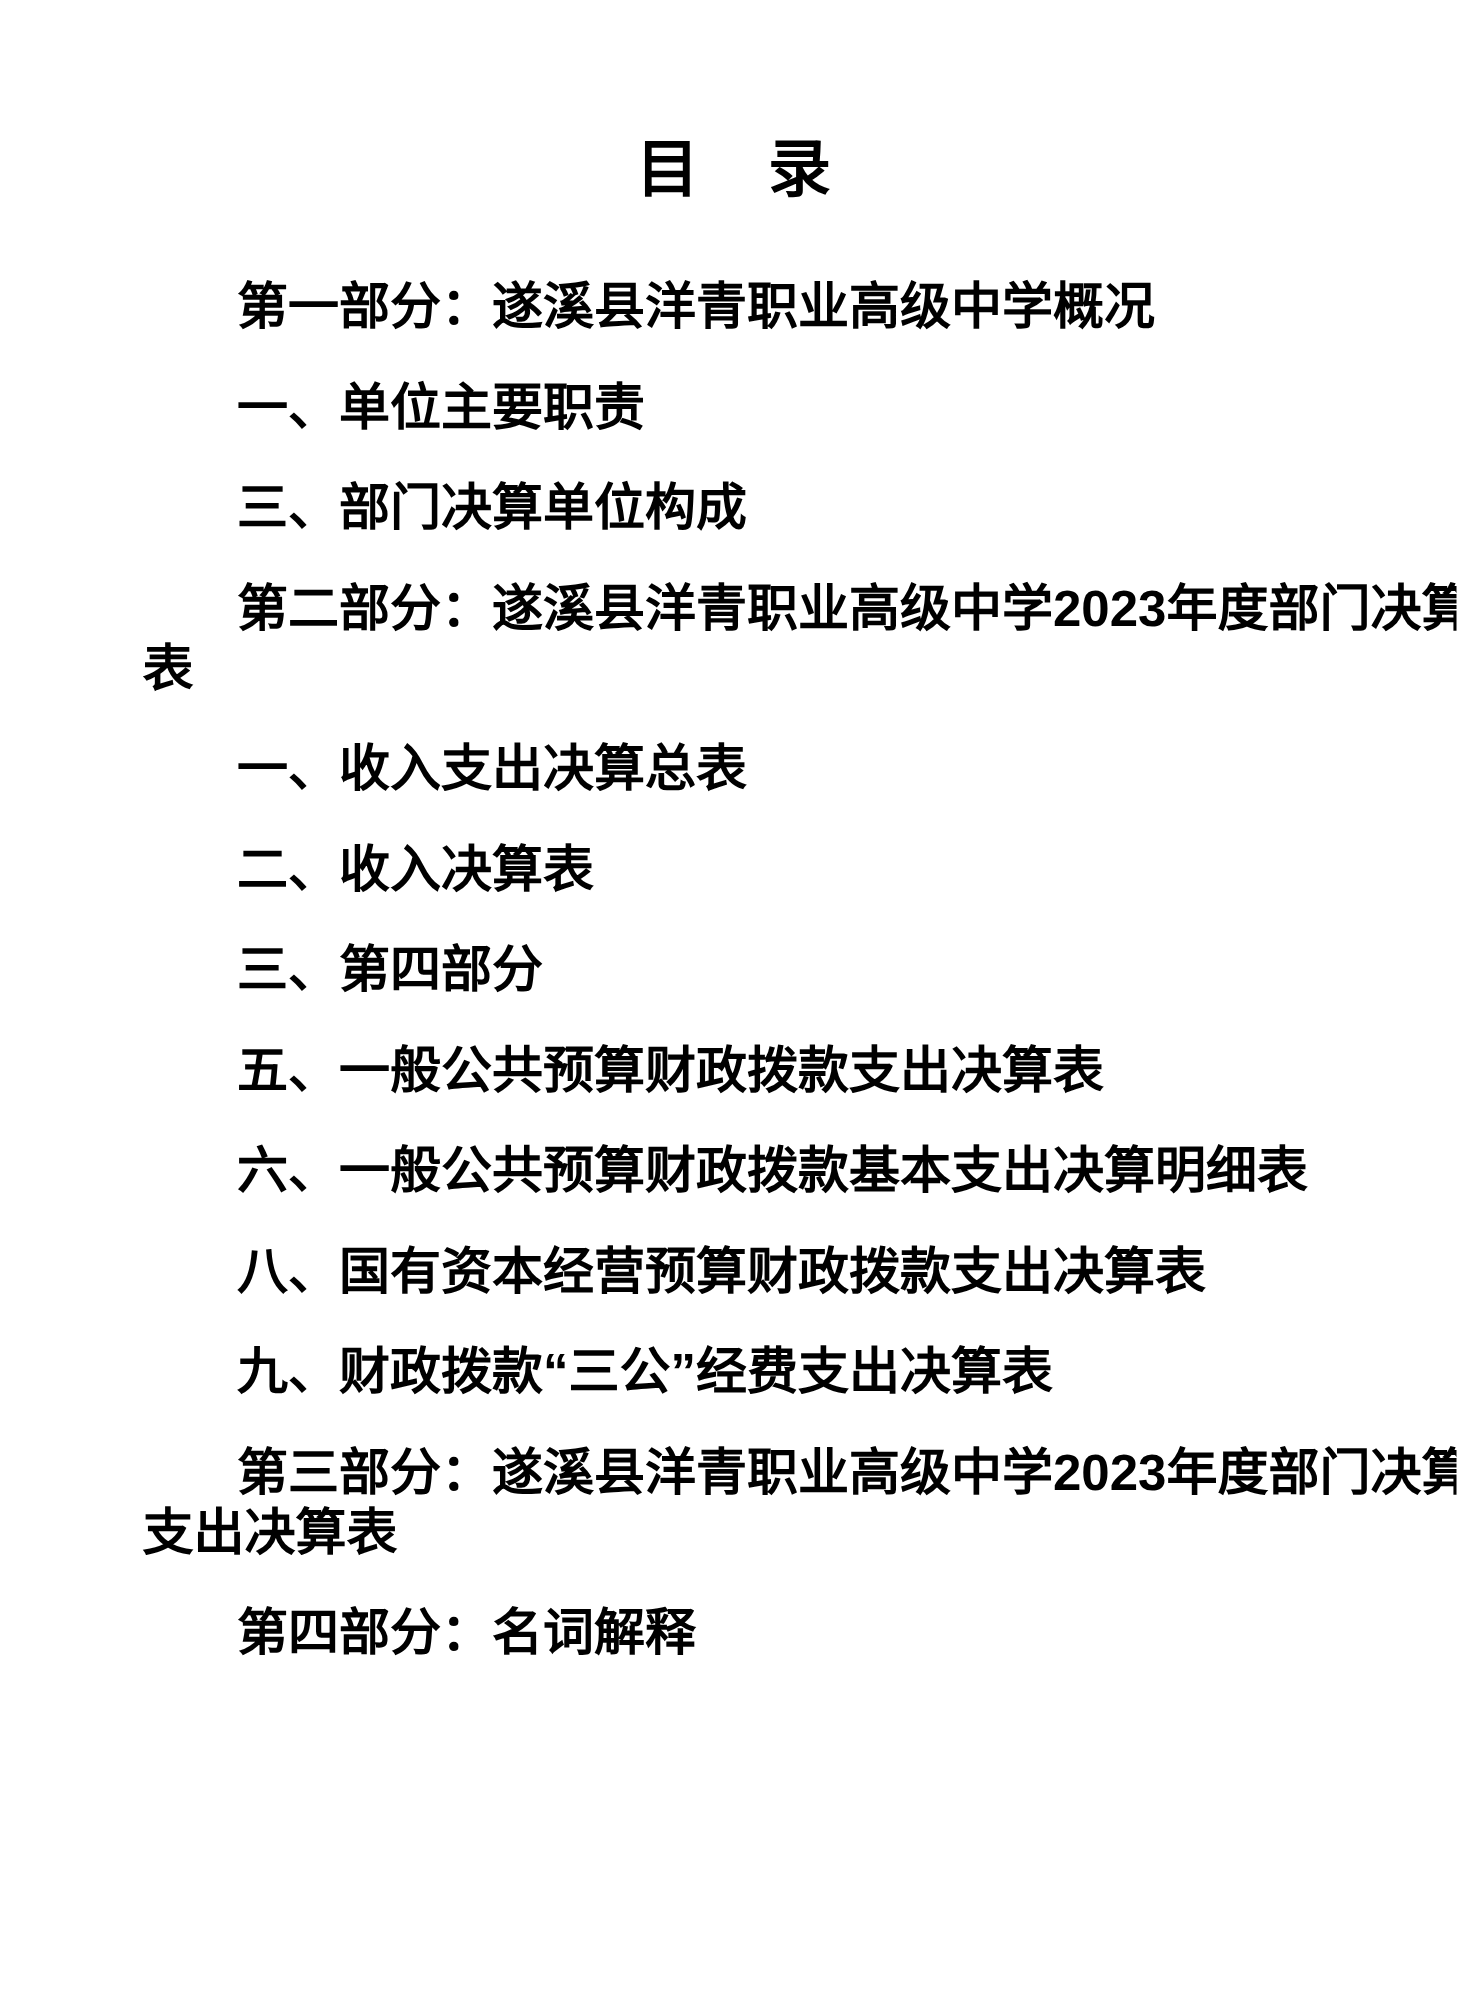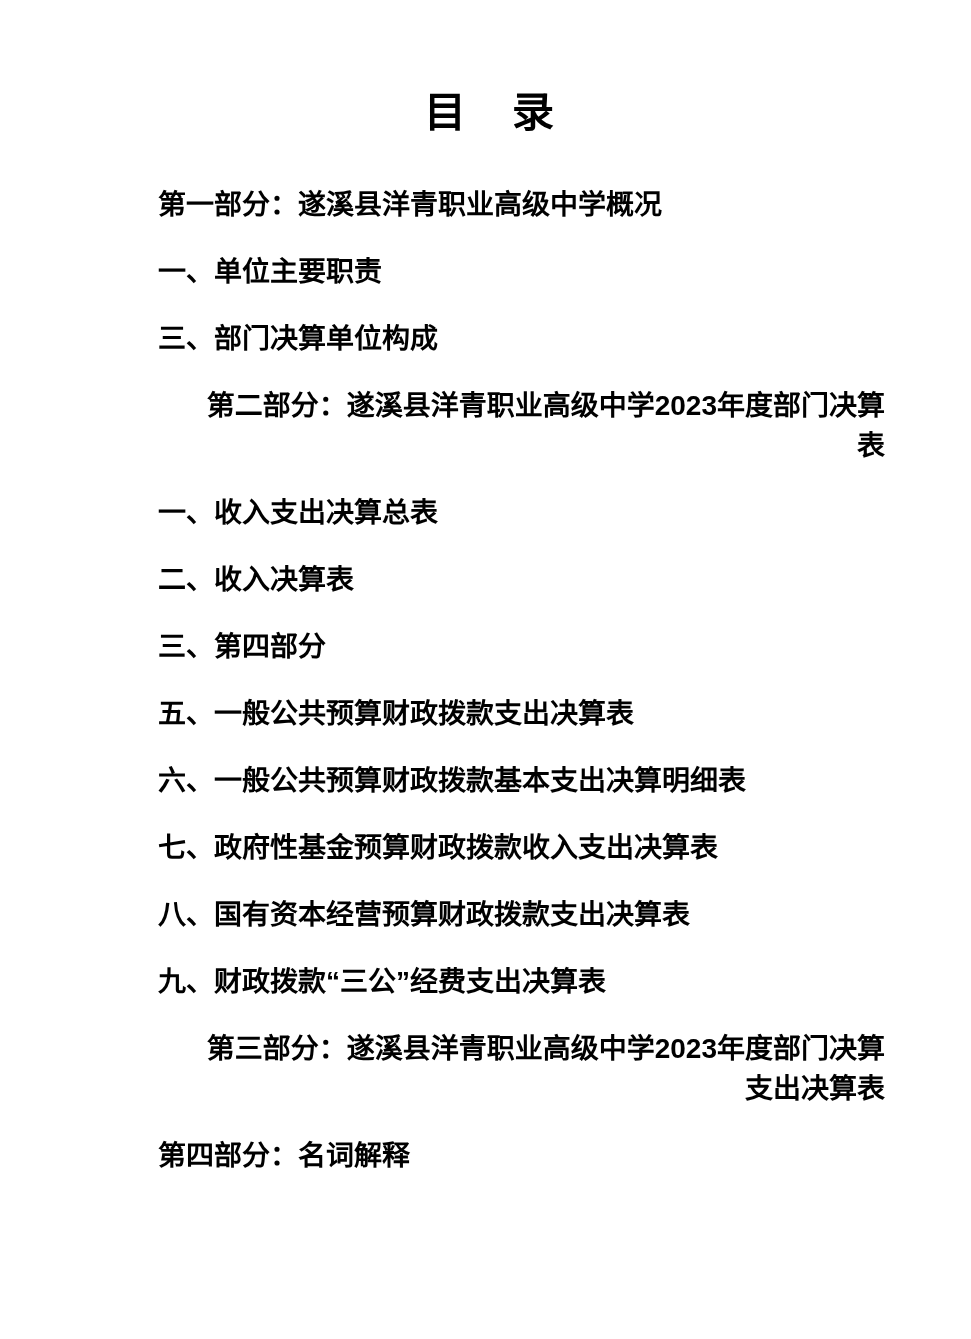--- a/index.html
+++ b/index.html
@@ -33,7 +33,7 @@
   }
   .toc-entry {
     margin: 0 0 27px 0;
-    font-size: 28px;
+    font-size: 34px;
     line-height: 40px;
     text-indent: 63px;
     white-space: nowrap;

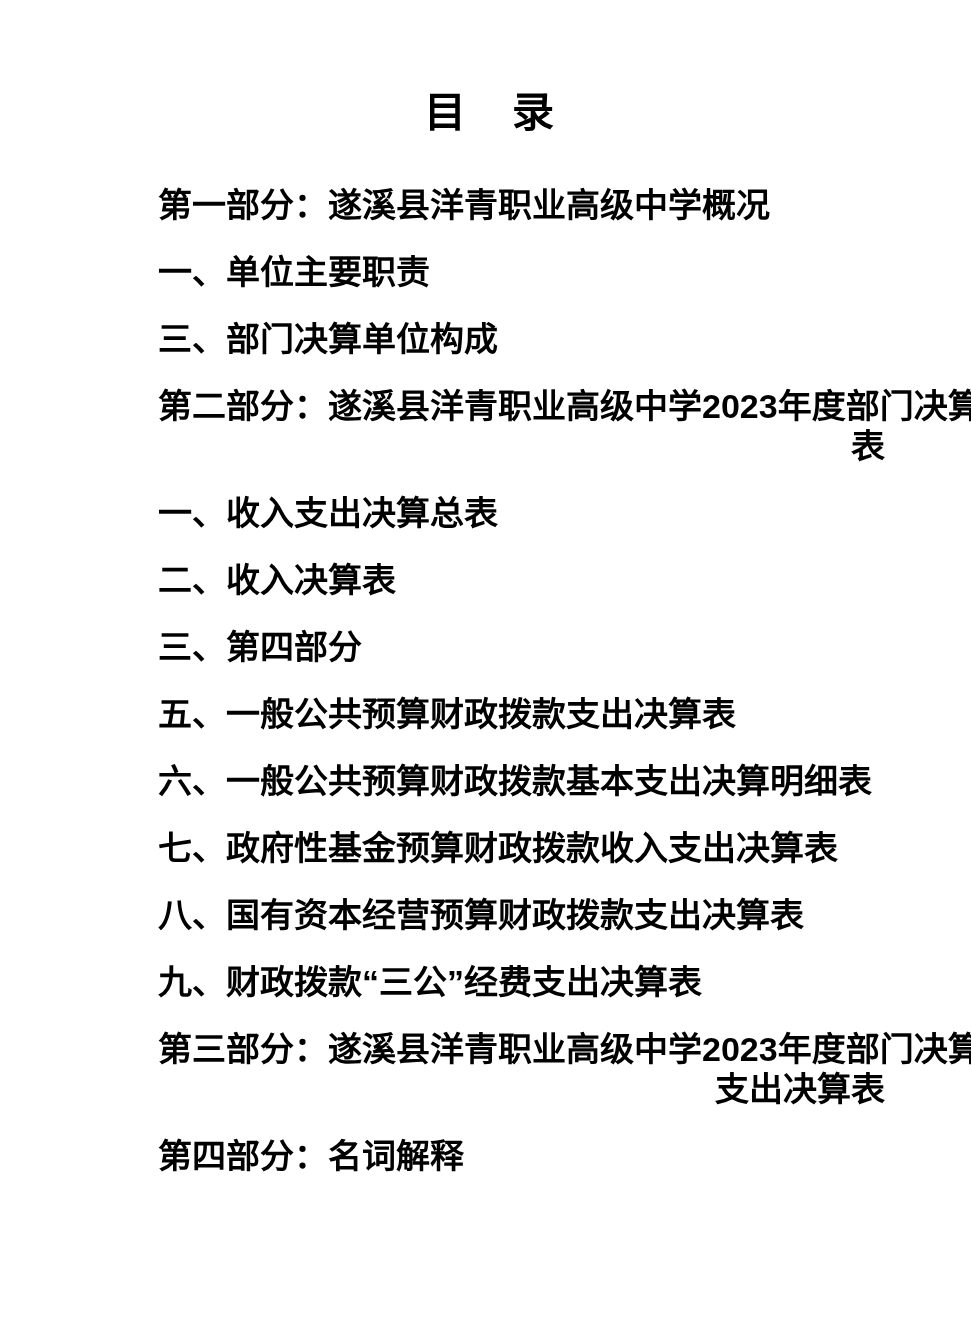--- a/index.html
+++ b/index.html
@@ -51,7 +51,6 @@
   .toc-entry .line {
     display: block;
     white-space: nowrap;
-    text-align: right;
   }
   .toc-entry .line.first {
     text-indent: 63px;

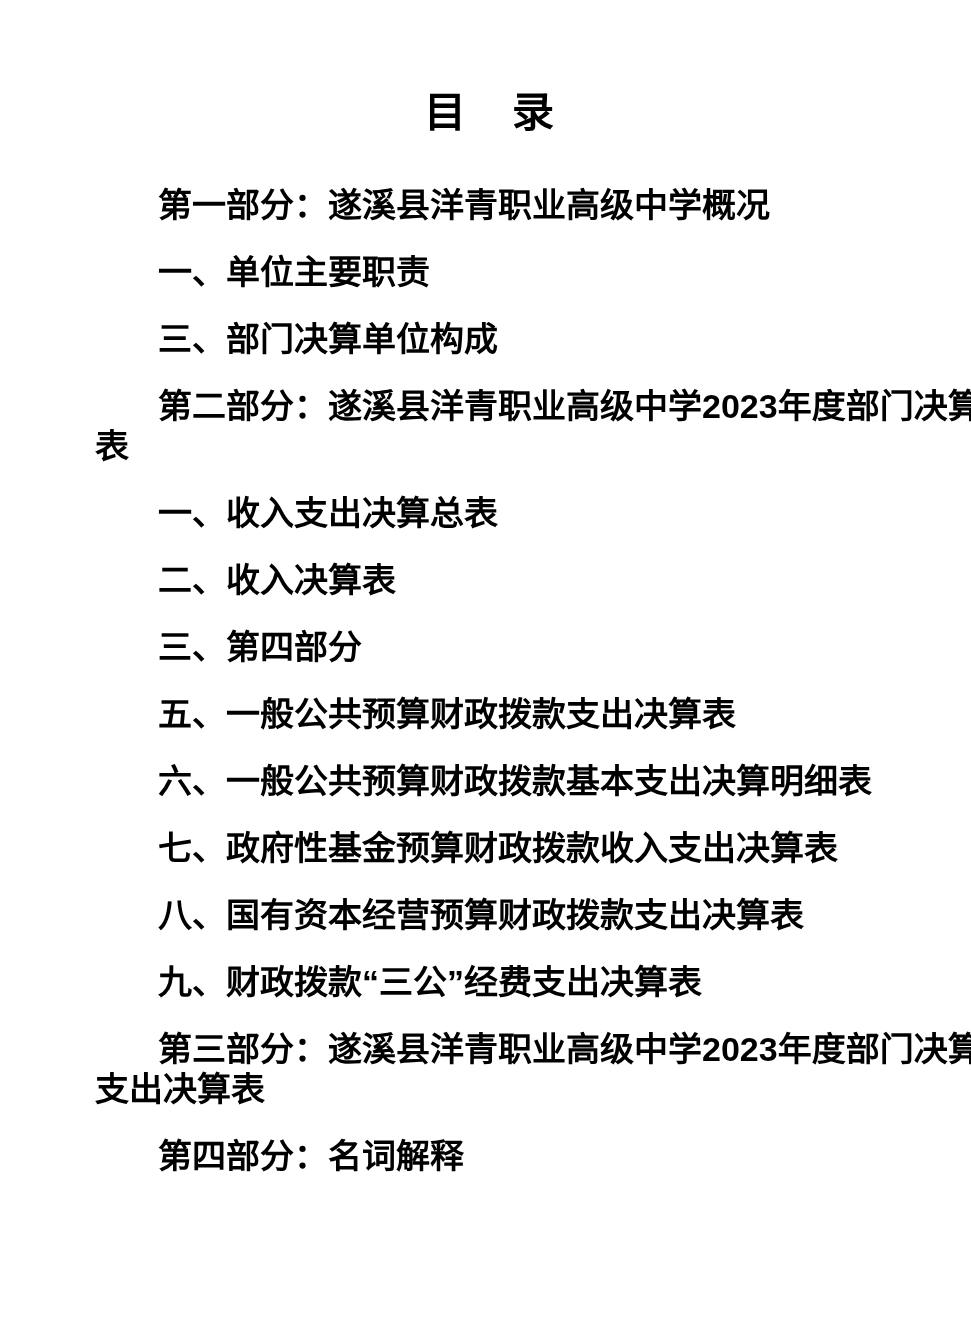--- a/index.html
+++ b/index.html
@@ -89,7 +89,6 @@
 
   <p class="toc-entry toc-item">六、一般公共预算财政拨款基本支出决算明细表</p>
 
-  <p class="toc-entry toc-item">七、政府性基金预算财政拨款收入支出决算表</p>
 
   <p class="toc-entry toc-item">八、国有资本经营预算财政拨款支出决算表</p>
 

